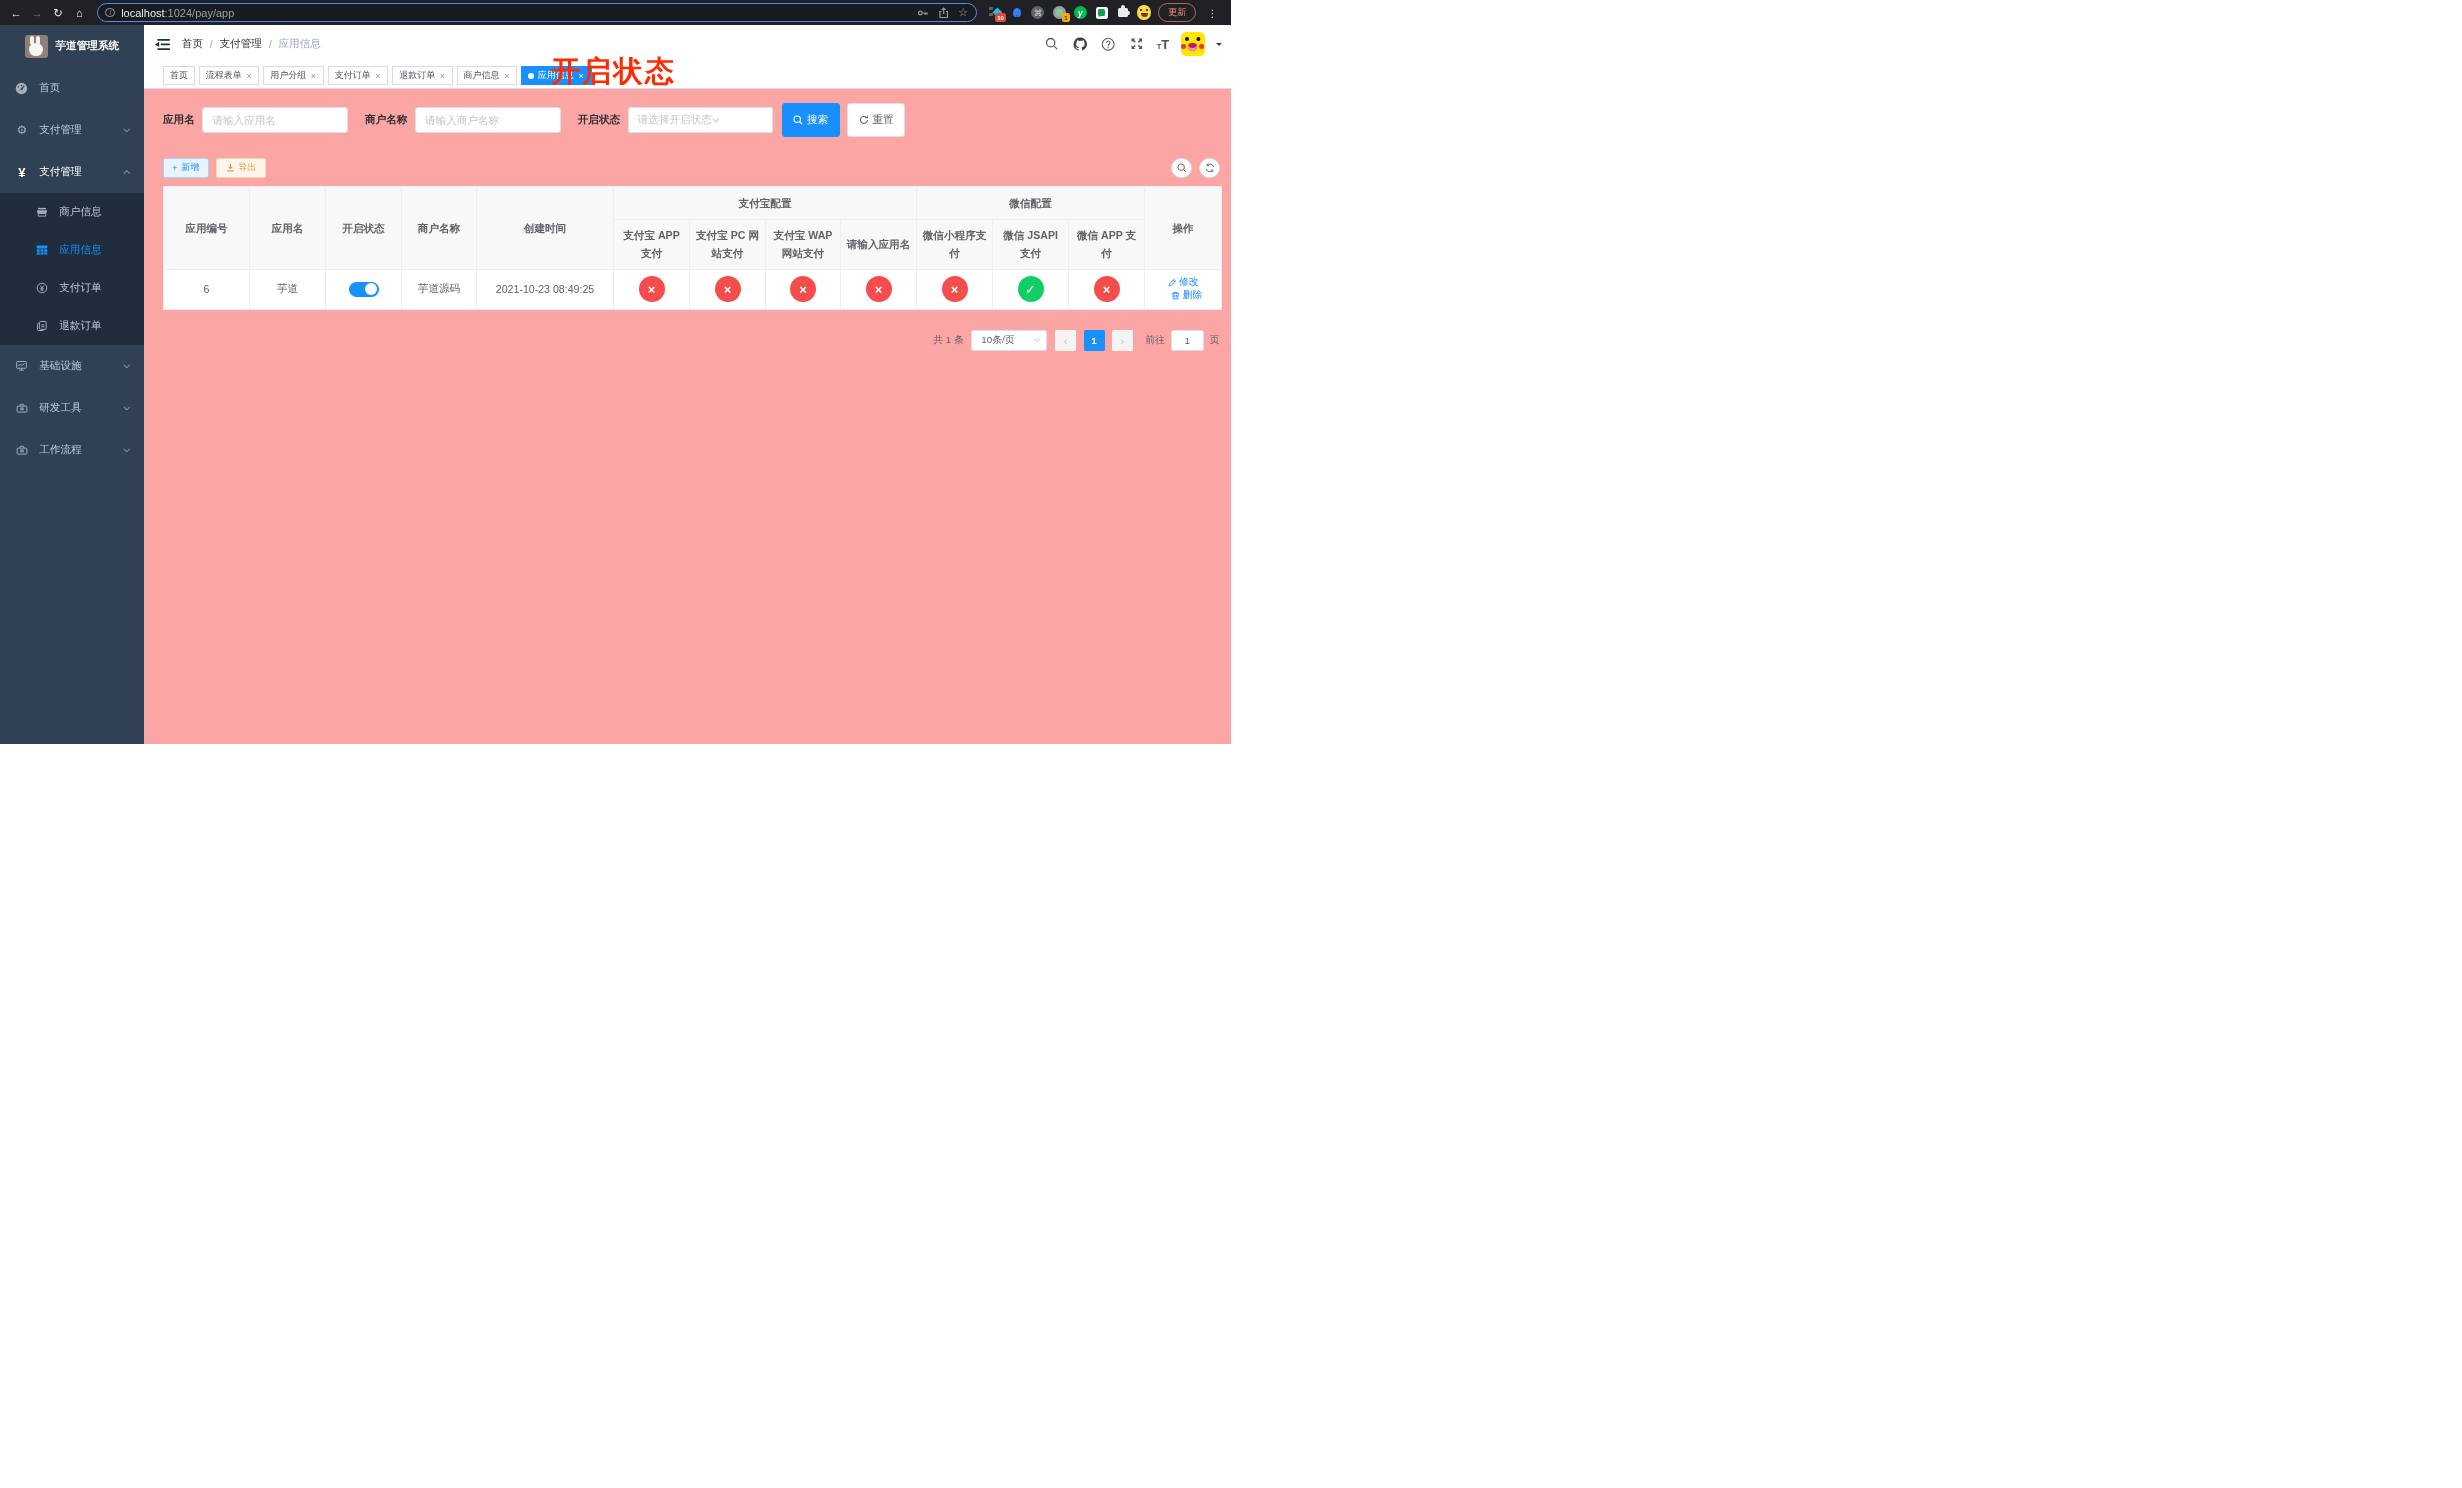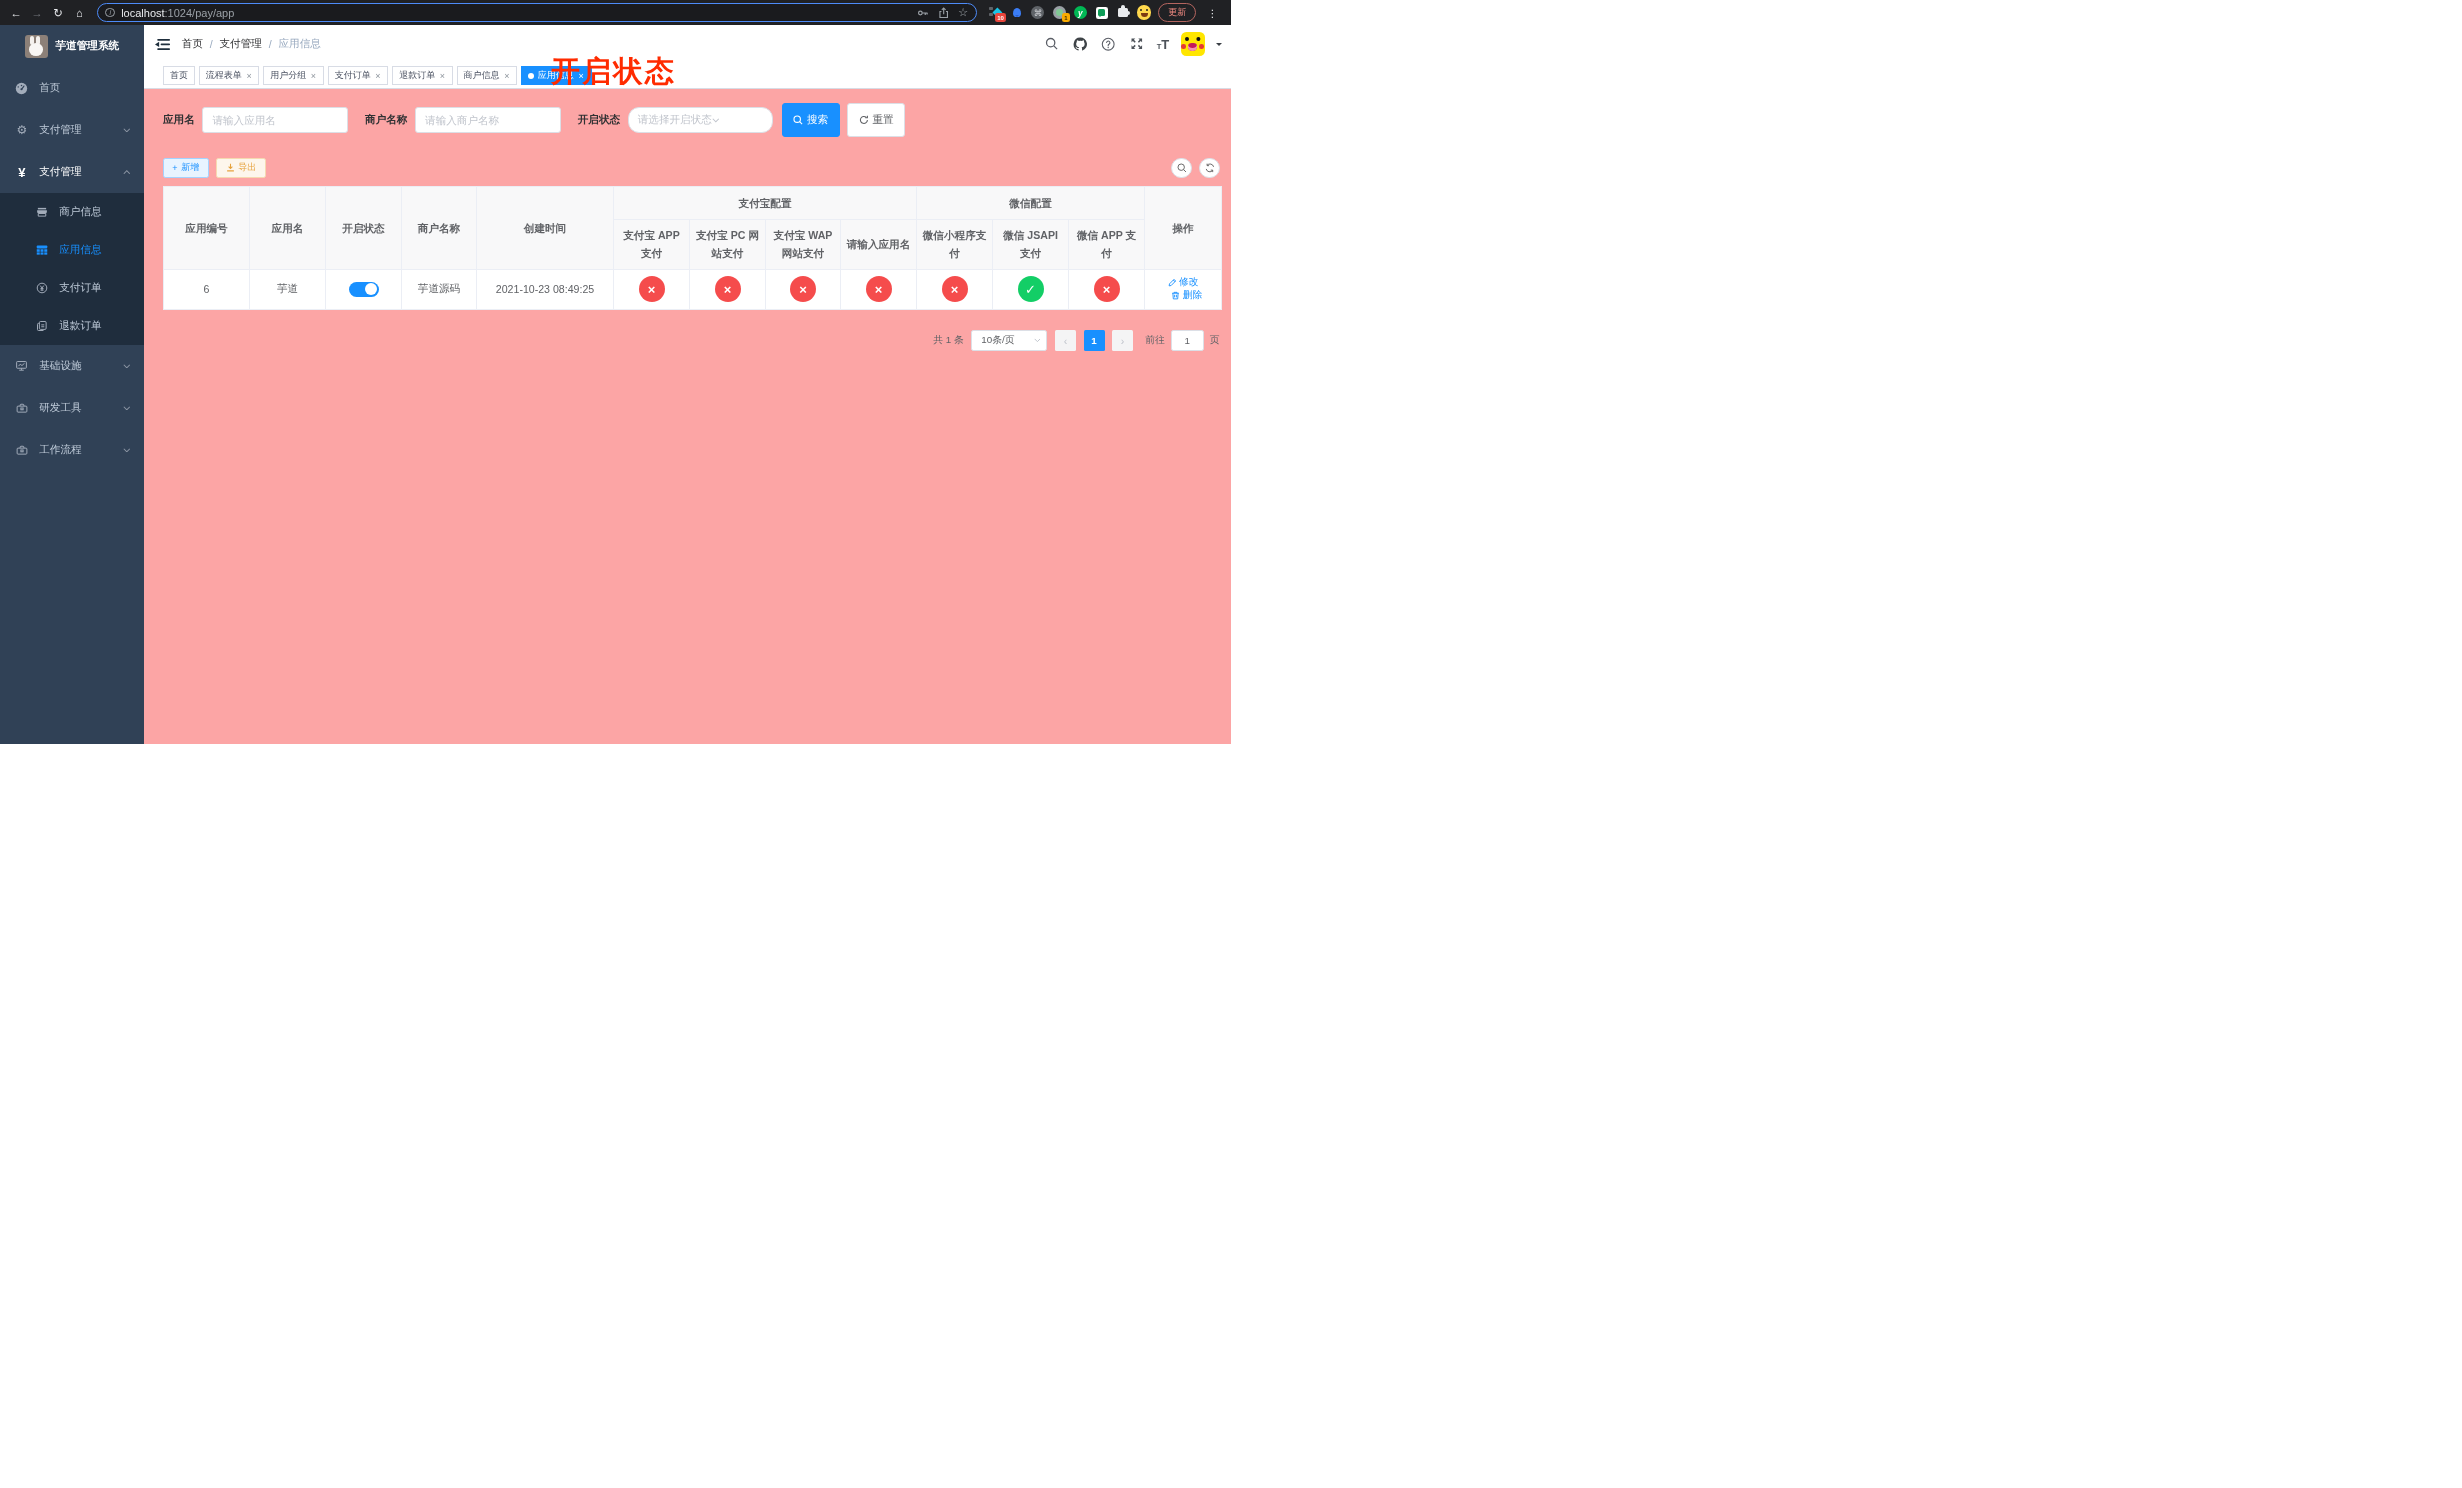--- a/index.html
+++ b/index.html
@@ -125,7 +125,7 @@
     color:#606266;outline:none;background:#fff}
   .f-input::placeholder{color:#c0c4cc}
   .f-gap{width:16.7px;flex:none}
-  .f-select{width:145px;height:26px;border:0.8px solid #dcdfe6;border-radius:11px;padding:0 7.6px 0 9px;
+  .f-select{width:145px;height:26px;border:0.8px solid #dcdfe6;border-radius:2px;padding:0 7.6px 0 9px;
     display:flex;align-items:center;justify-content:flex-start;color:#c0c4cc;cursor:pointer;background:#fff}
   .btn{height:34px;border-radius:3px;border:0.8px solid #dcdfe6;background:#fff;display:inline-flex;align-items:center;
     justify-content:center;gap:3.8px;font-size:10.6px;padding:0 10.6px;cursor:pointer;color:#606266;white-space:nowrap}

